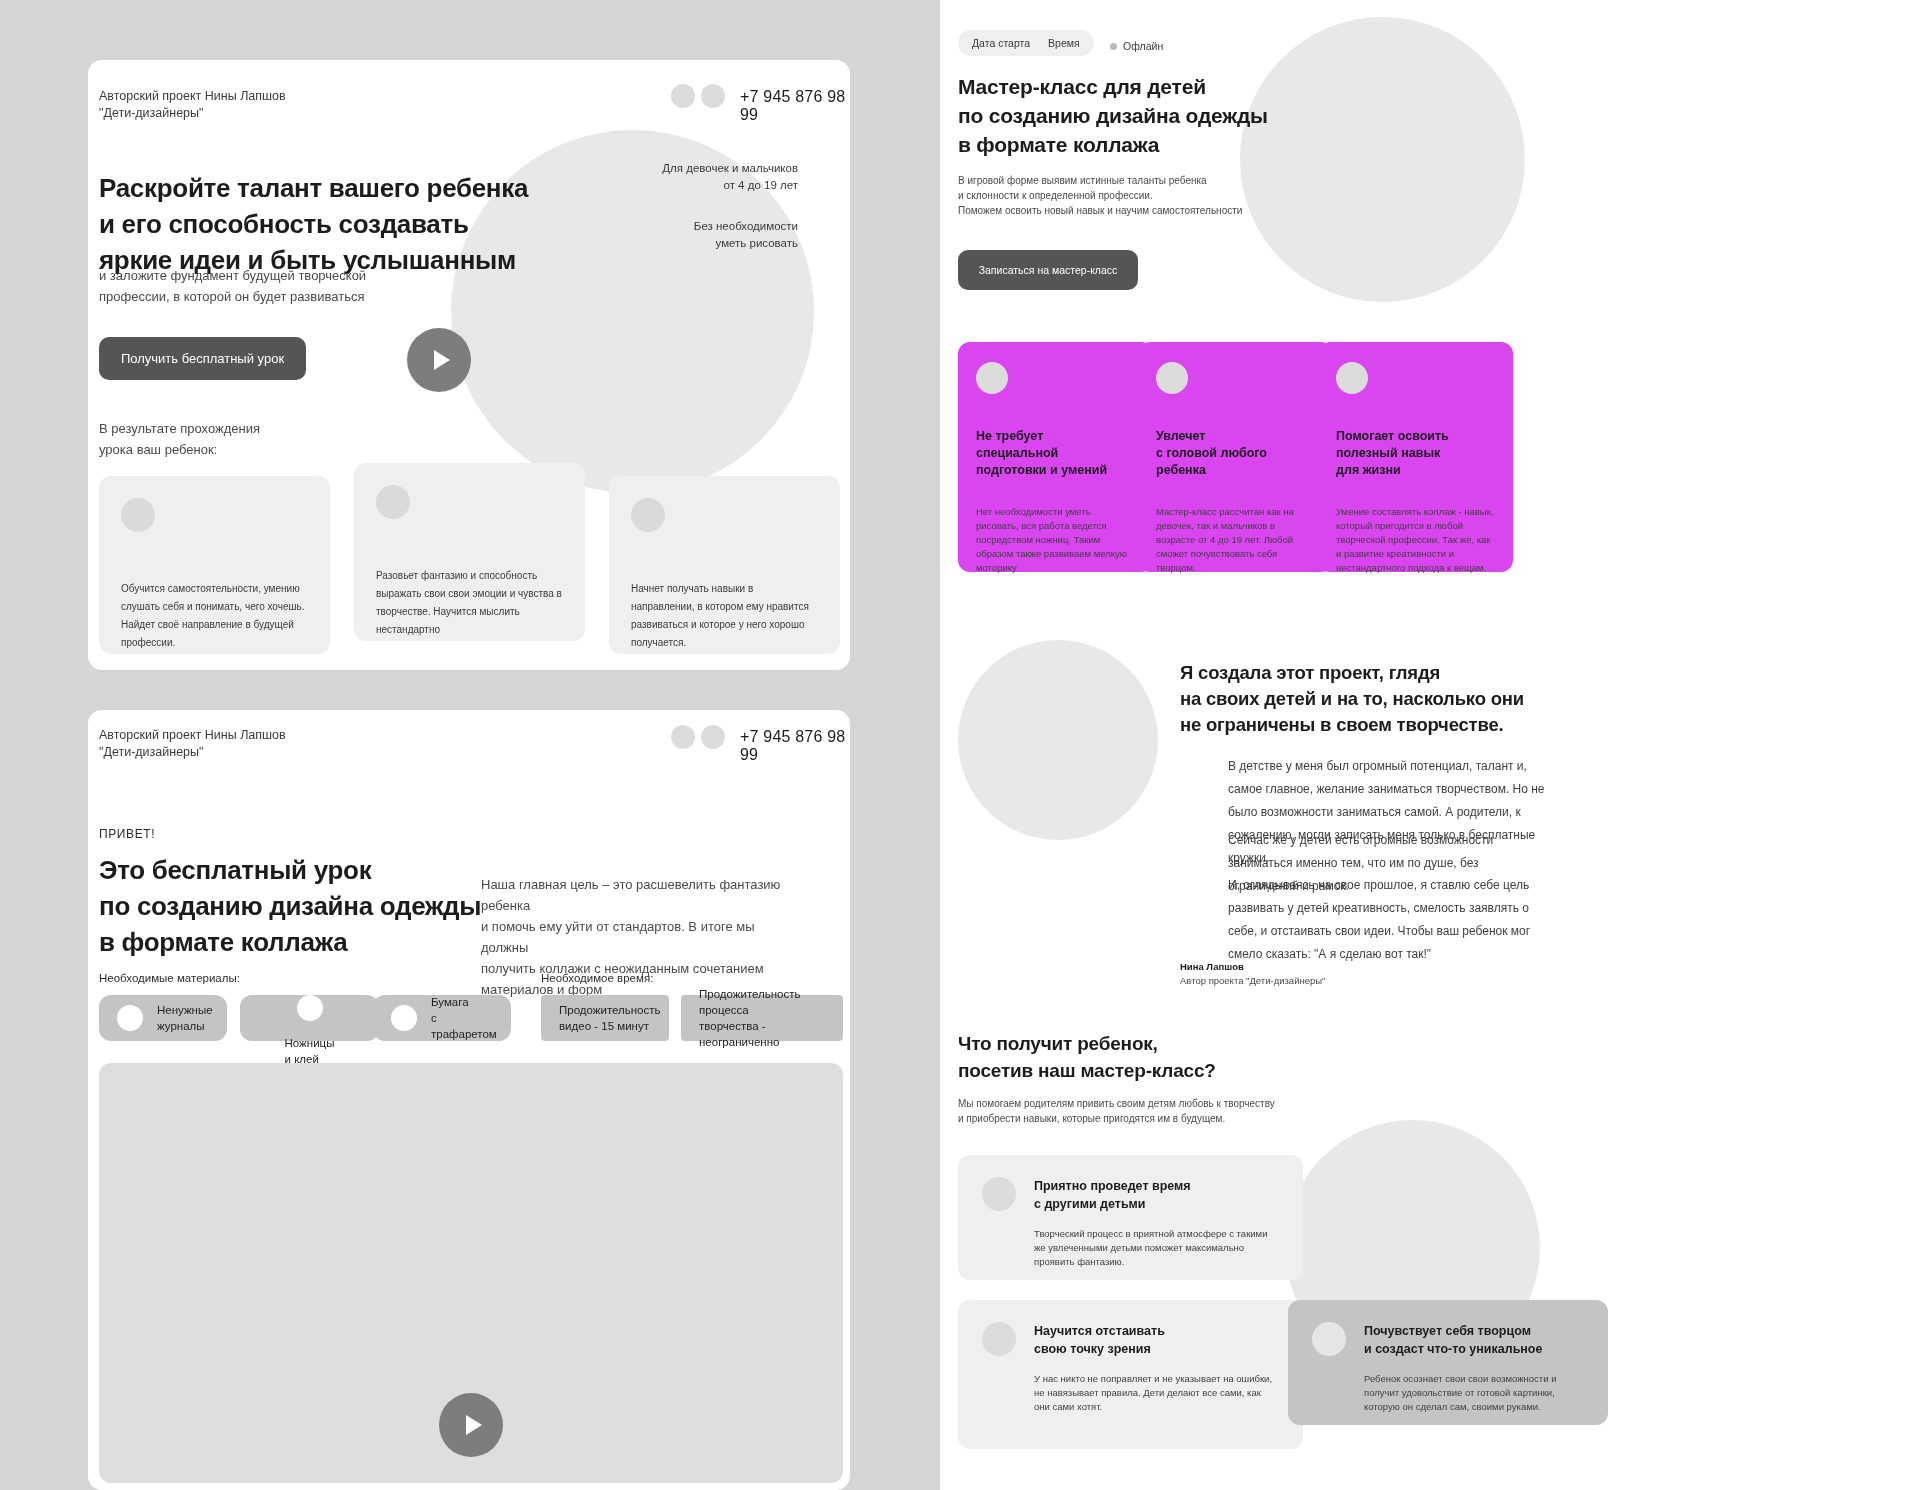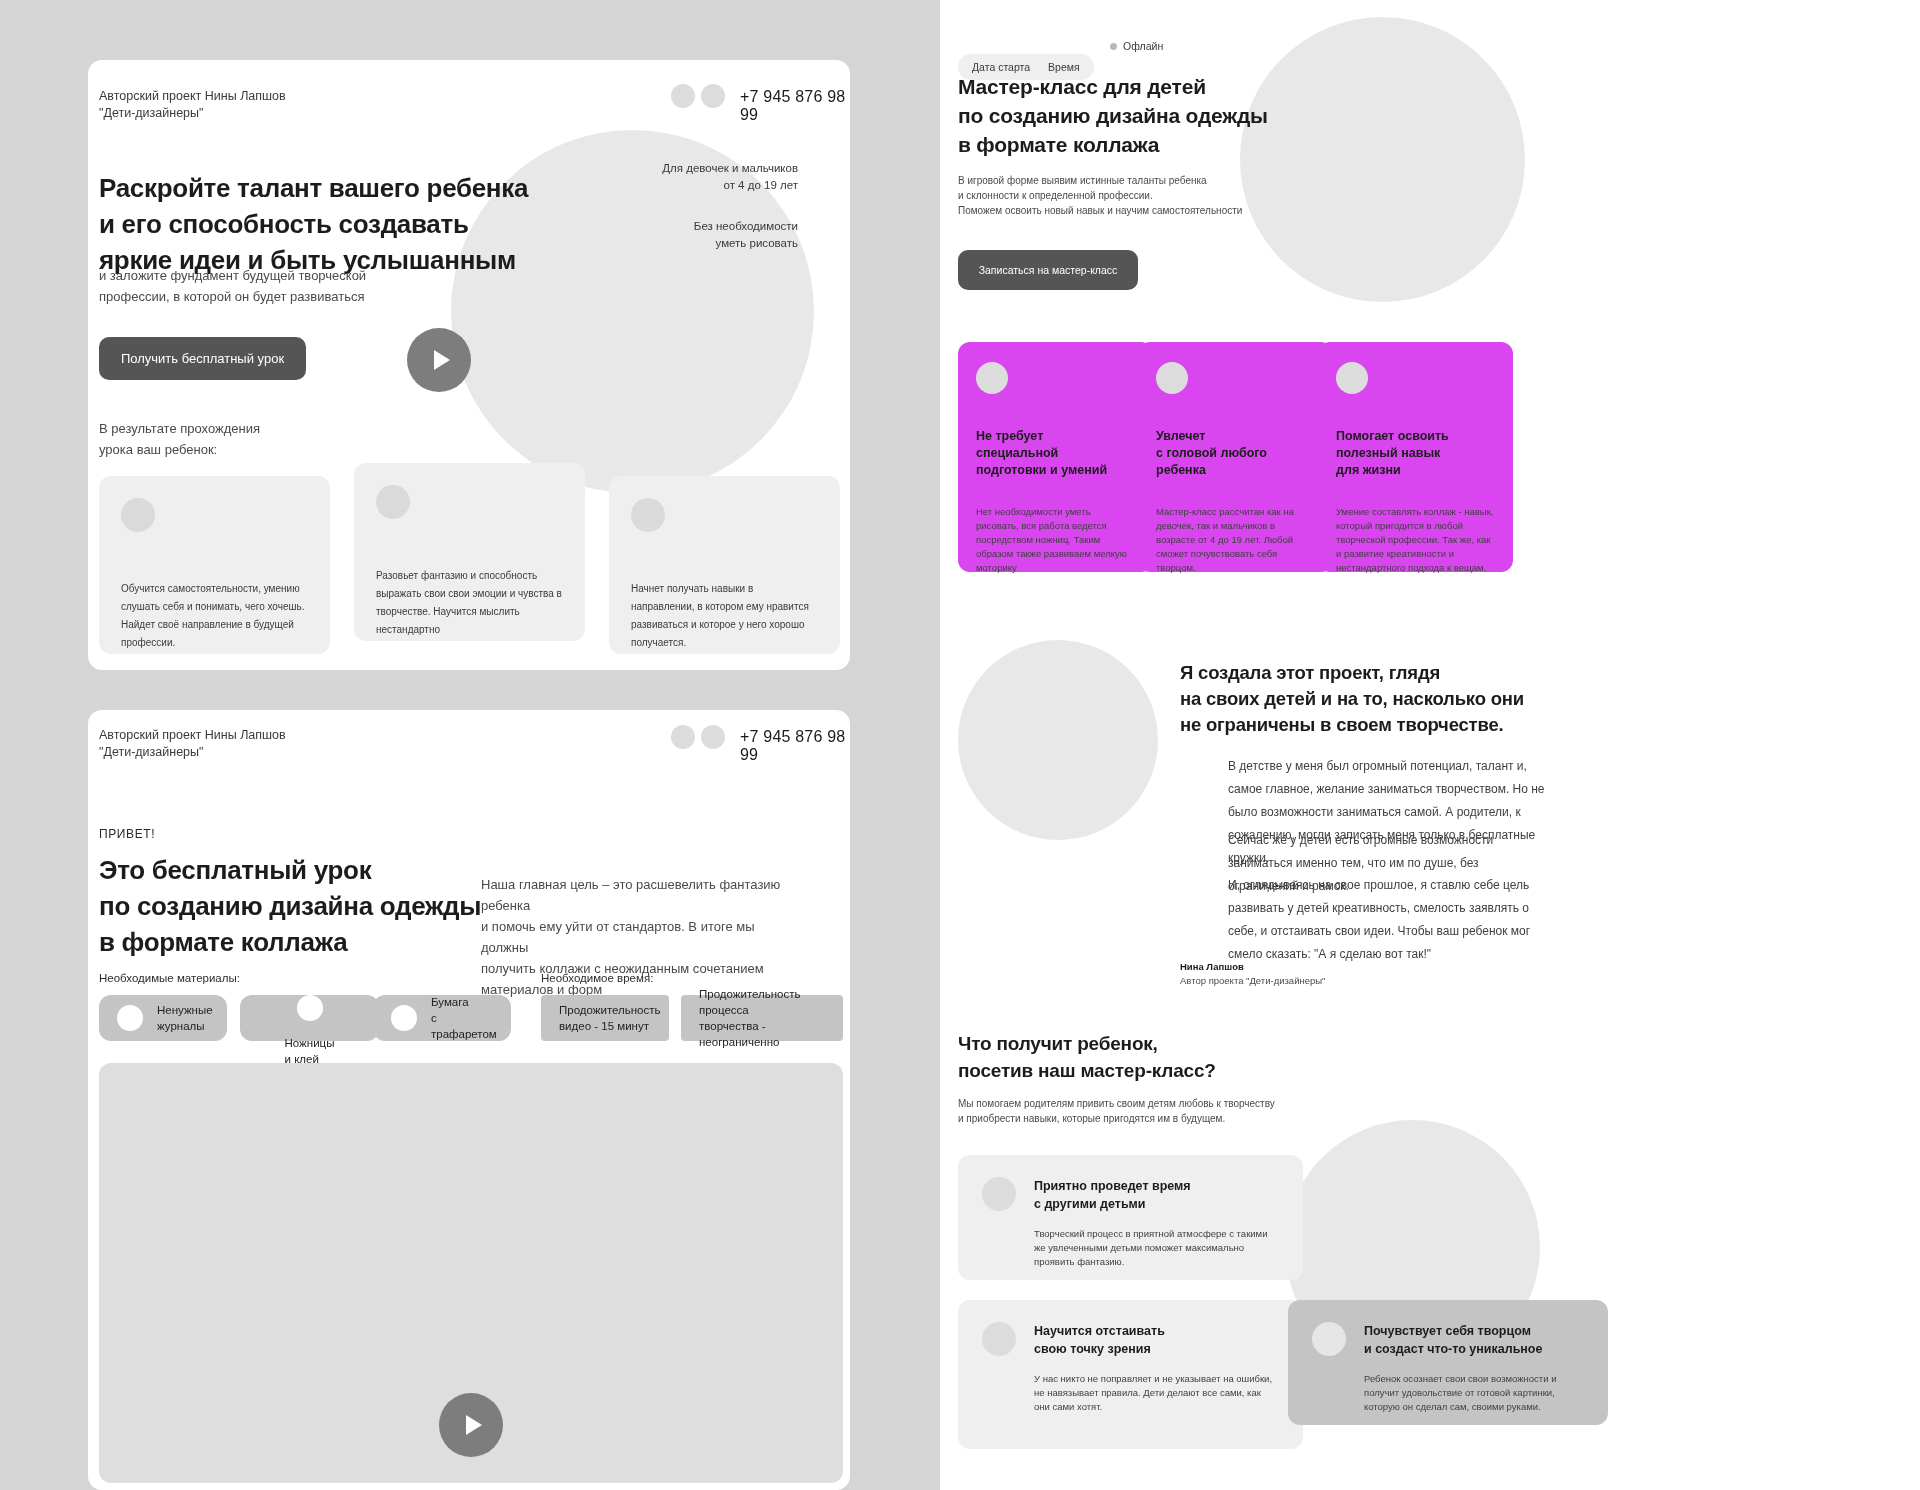--- a/index.html
+++ b/index.html
@@ -59,7 +59,7 @@
   
   .pill-group {
     position: absolute; display: flex; align-items: center;
-    background: #efefef; border-radius: 18px; padding: 7px 14px; gap: 18px; margin-top: 24px;
+    background: #efefef; border-radius: 18px; padding: 7px 14px; gap: 18px;
   }
   .pill-group span { font-size: 10.5px; color: #3a3a3a; }
   .offline { position: absolute; display: flex; align-items: center; gap: 6px; font-size: 10.5px; color: #3a3a3a; }

